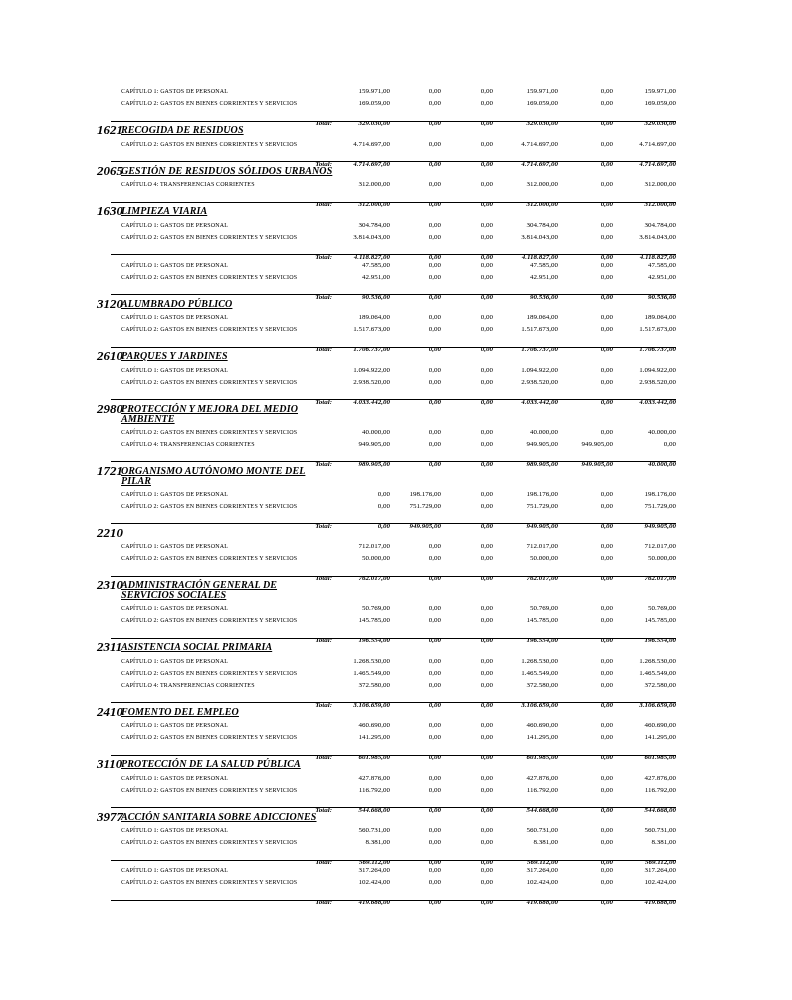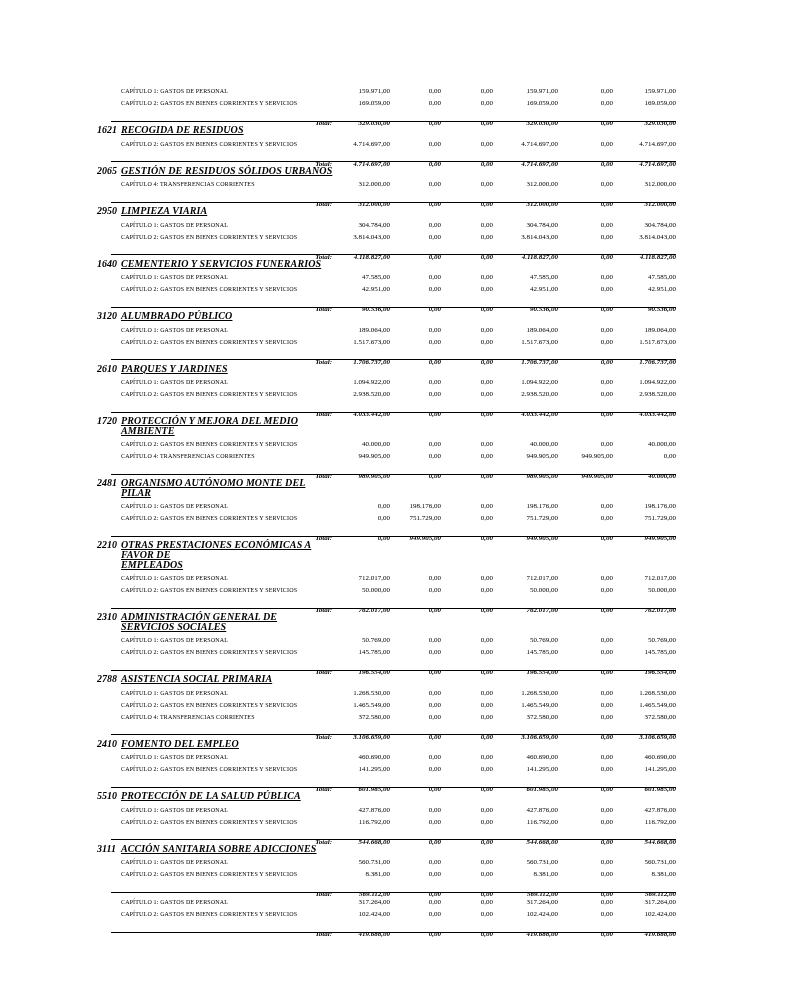--- a/index.html
+++ b/index.html
@@ -65,7 +65,7 @@
     min-height: 10.5px;
   }
   .scode {
-    font-size: 10px;
+    font-size: 13px;
     font-weight: bold;
     font-style: italic;
     line-height: 9px;

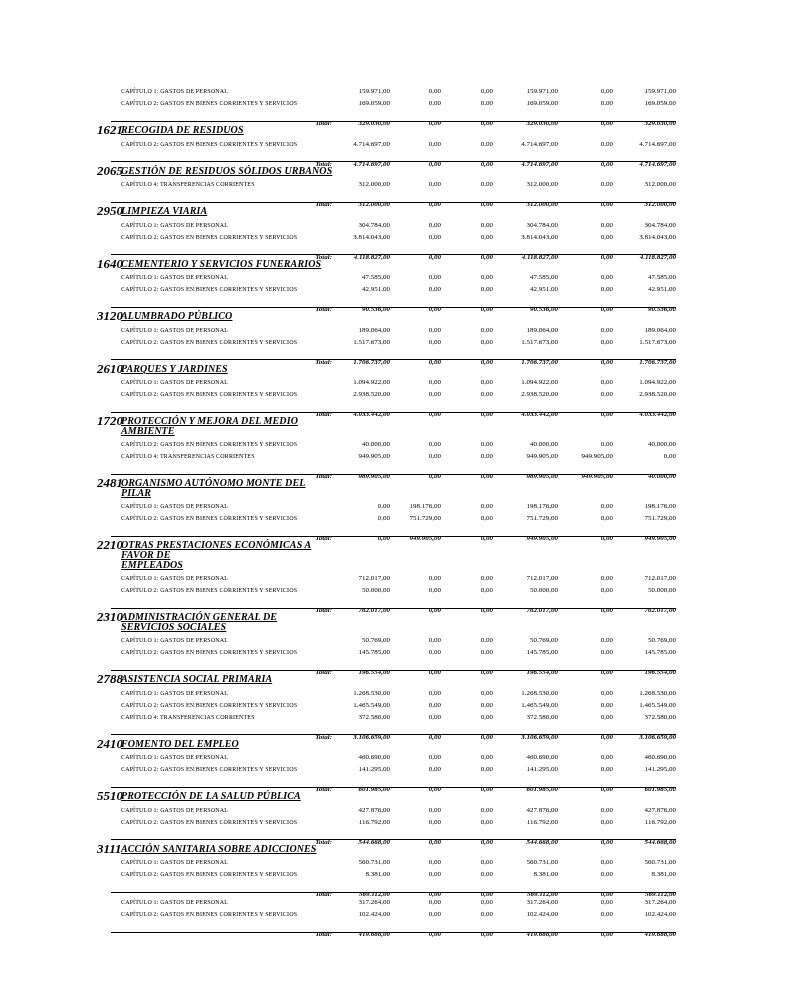--- a/index.html
+++ b/index.html
@@ -191,7 +191,7 @@
       </div>
       <div class="section">
         <div class="shead">
-          <span class="scode">2950</span>
+          <span class="scode">1630</span>
           <span class="stitle">LIMPIEZA VIARIA</span>
         </div>
         <div class="row crow">

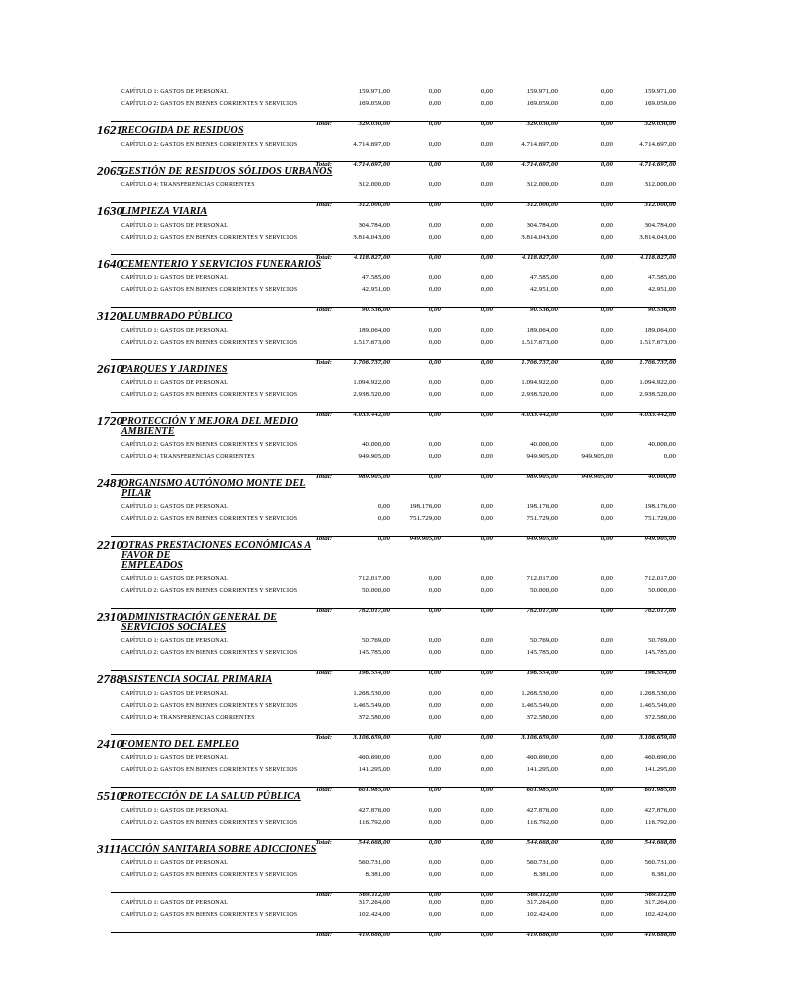--- a/index.html
+++ b/index.html
@@ -230,10 +230,6 @@
         <div class="rule"></div>
       </div>
       <div class="section">
-        <div class="shead">
-          <span class="scode">1640</span>
-          <span class="stitle">CEMENTERIO Y SERVICIOS FUNERARIOS</span>
-        </div>
         <div class="row crow">
           <span></span>
           <span class="label">CAPÍTULO 1: GASTOS DE PERSONAL</span>

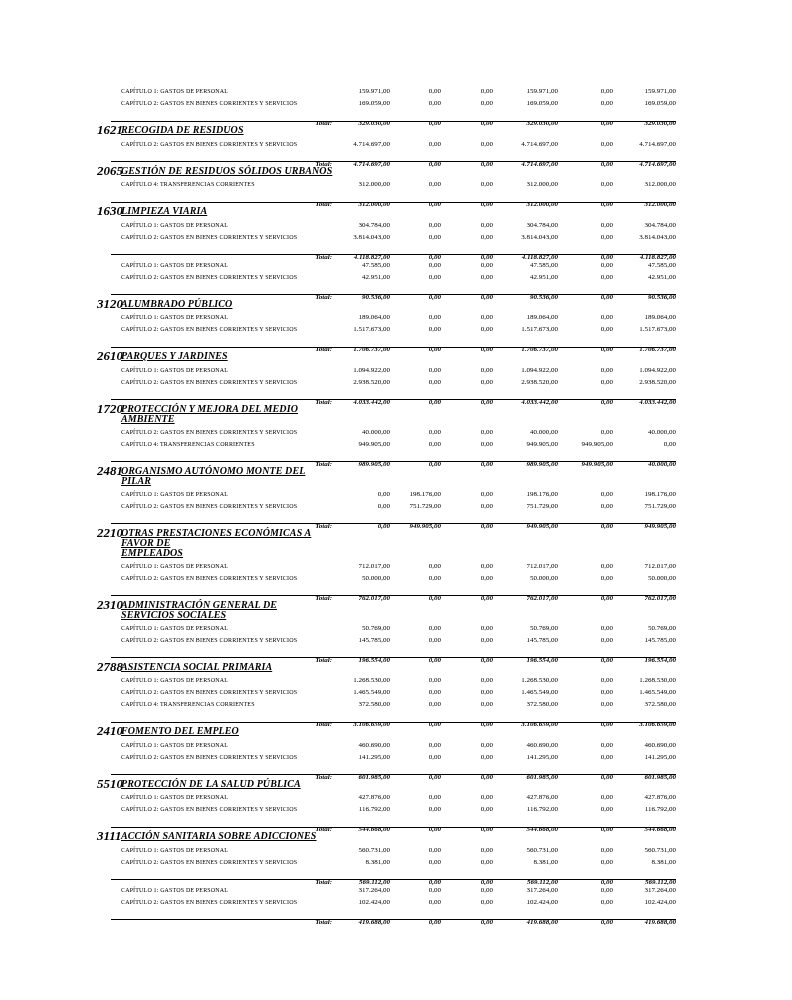--- a/index.html
+++ b/index.html
@@ -347,7 +347,7 @@
       </div>
       <div class="section">
         <div class="shead">
-          <span class="scode">1720</span>
+          <span class="scode">2980</span>
           <span class="stitle">PROTECCIÓN Y MEJORA DEL MEDIO AMBIENTE</span>
         </div>
         <div class="row crow">

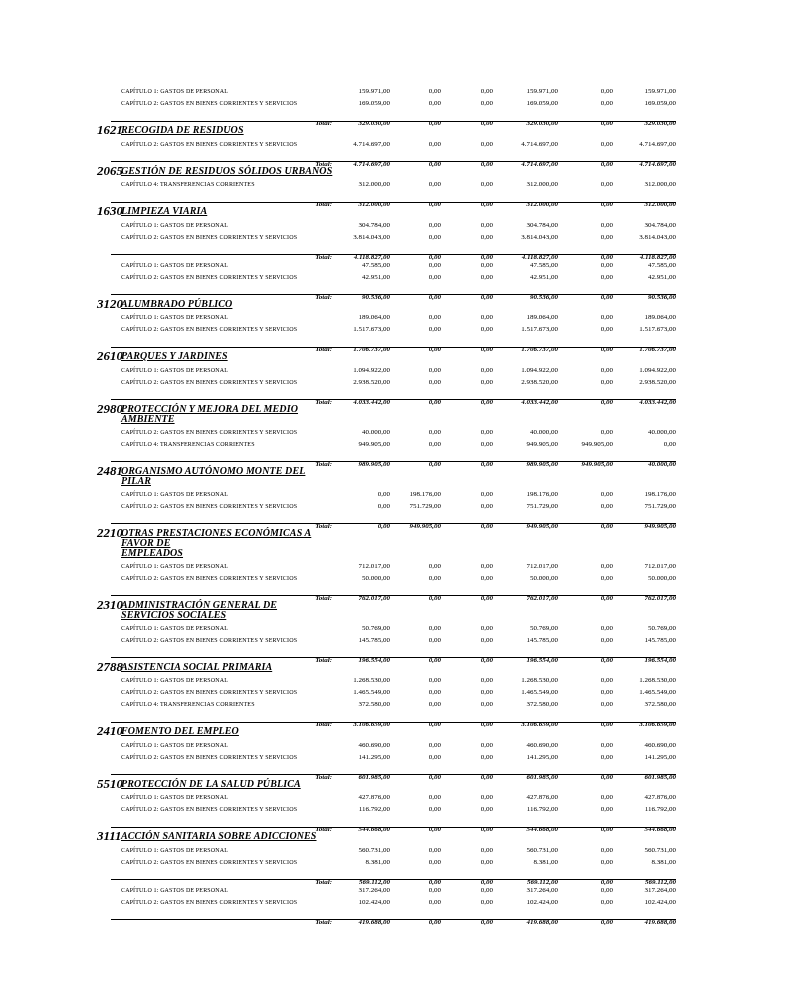--- a/index.html
+++ b/index.html
@@ -387,7 +387,7 @@
       </div>
       <div class="section">
         <div class="shead">
-          <span class="scode">2481</span>
+          <span class="scode">1721</span>
           <span class="stitle">ORGANISMO AUTÓNOMO MONTE DEL PILAR</span>
         </div>
         <div class="row crow">

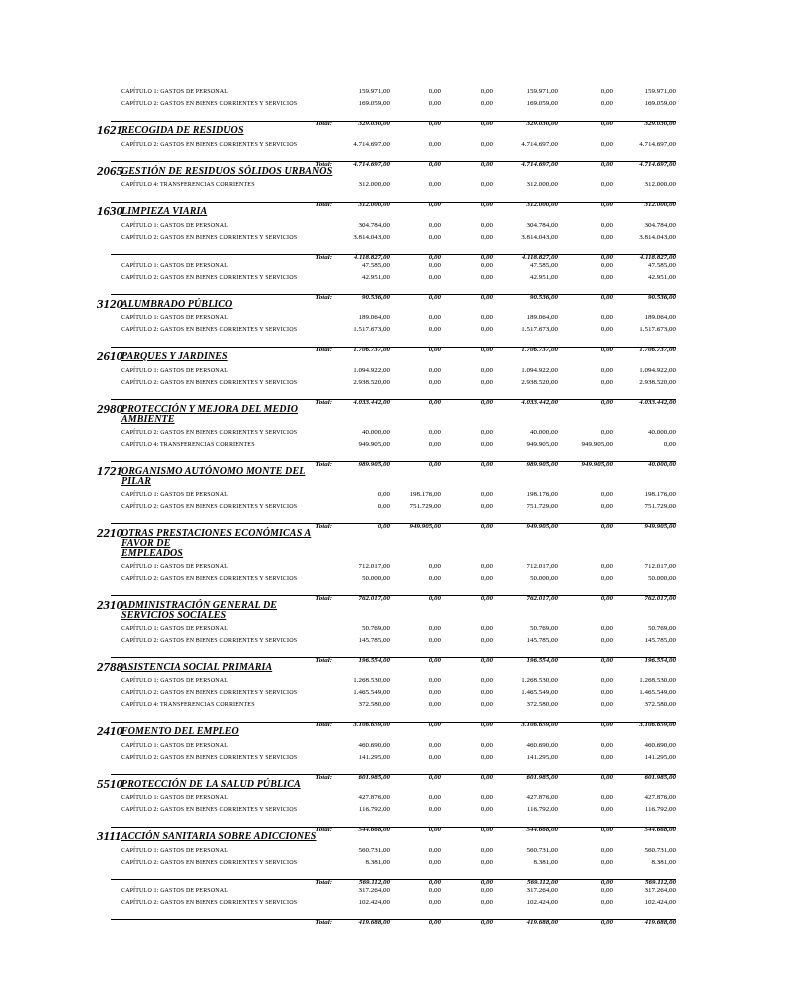--- a/index.html
+++ b/index.html
@@ -428,8 +428,6 @@
       <div class="section">
         <div class="shead">
           <span class="scode">2210</span>
-          <span class="stitle">OTRAS PRESTACIONES ECONÓMICAS A FAVOR DE
-EMPLEADOS</span>
         </div>
         <div class="row crow">
           <span></span>

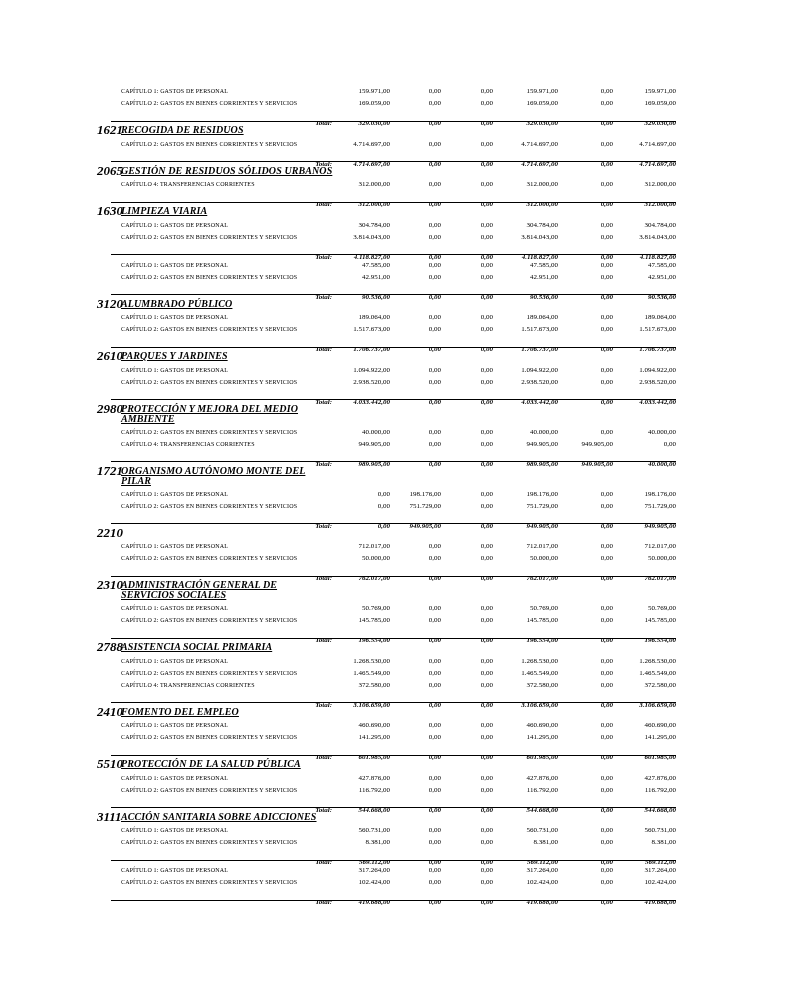--- a/index.html
+++ b/index.html
@@ -506,7 +506,7 @@
       </div>
       <div class="section">
         <div class="shead">
-          <span class="scode">2788</span>
+          <span class="scode">2311</span>
           <span class="stitle">ASISTENCIA SOCIAL PRIMARIA</span>
         </div>
         <div class="row crow">

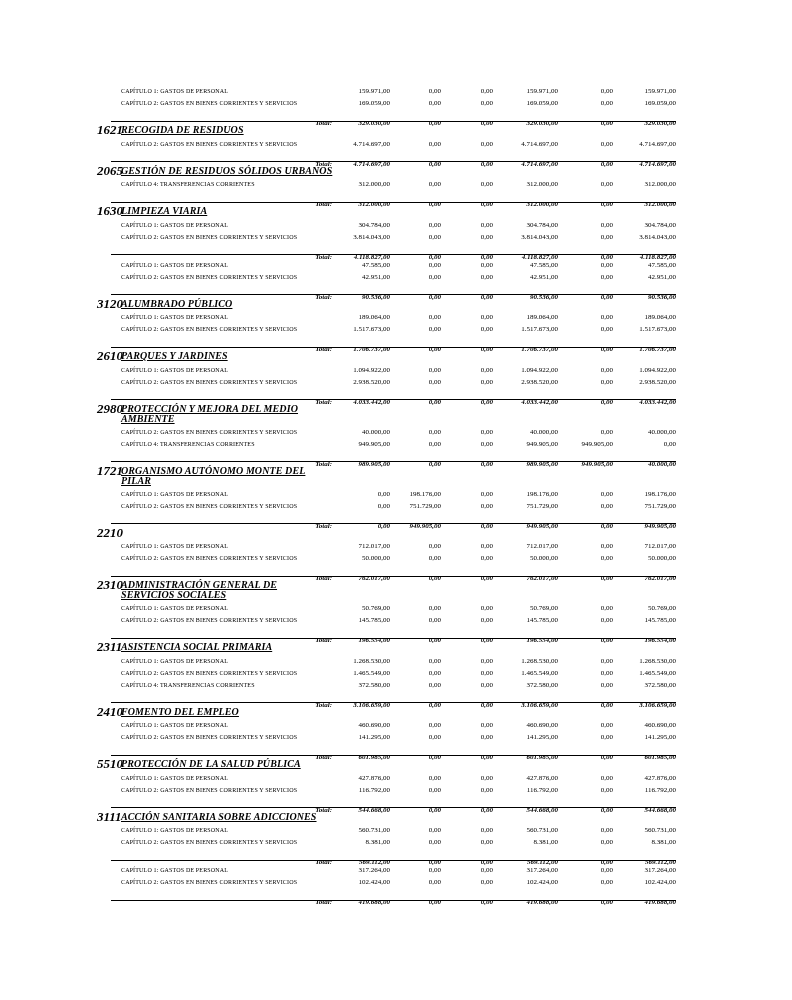--- a/index.html
+++ b/index.html
@@ -597,7 +597,7 @@
       </div>
       <div class="section">
         <div class="shead">
-          <span class="scode">5510</span>
+          <span class="scode">3110</span>
           <span class="stitle">PROTECCIÓN DE LA SALUD PÚBLICA</span>
         </div>
         <div class="row crow">

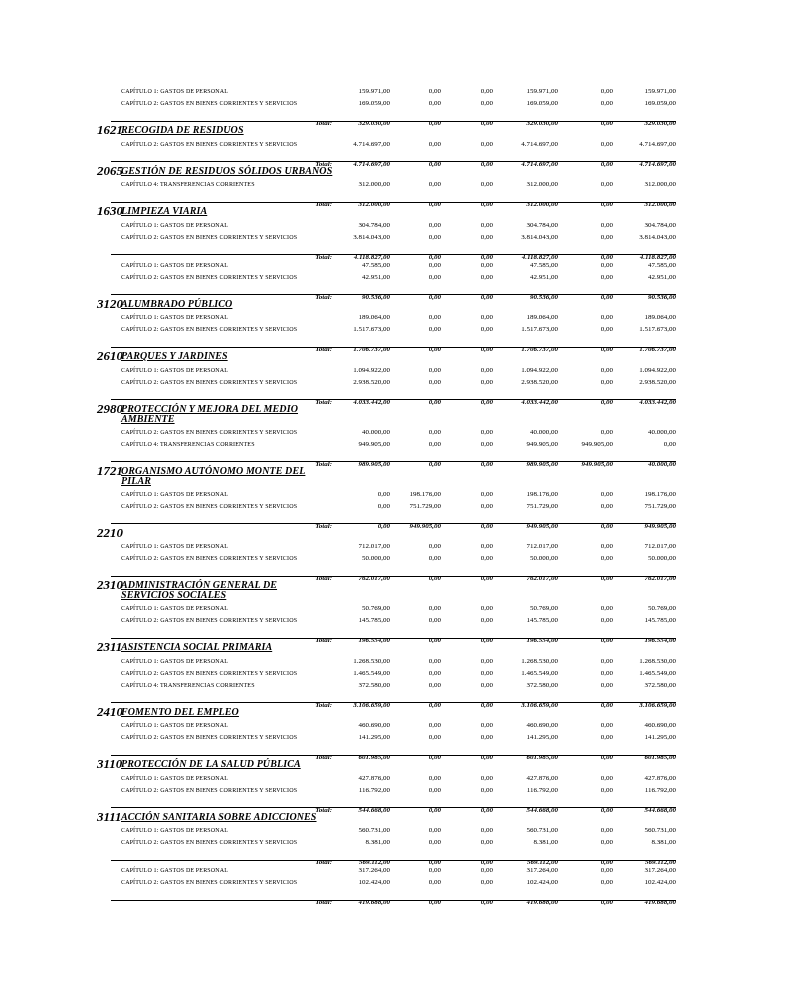--- a/index.html
+++ b/index.html
@@ -637,7 +637,7 @@
       </div>
       <div class="section">
         <div class="shead">
-          <span class="scode">3111</span>
+          <span class="scode">3977</span>
           <span class="stitle">ACCIÓN SANITARIA SOBRE ADICCIONES</span>
         </div>
         <div class="row crow">

